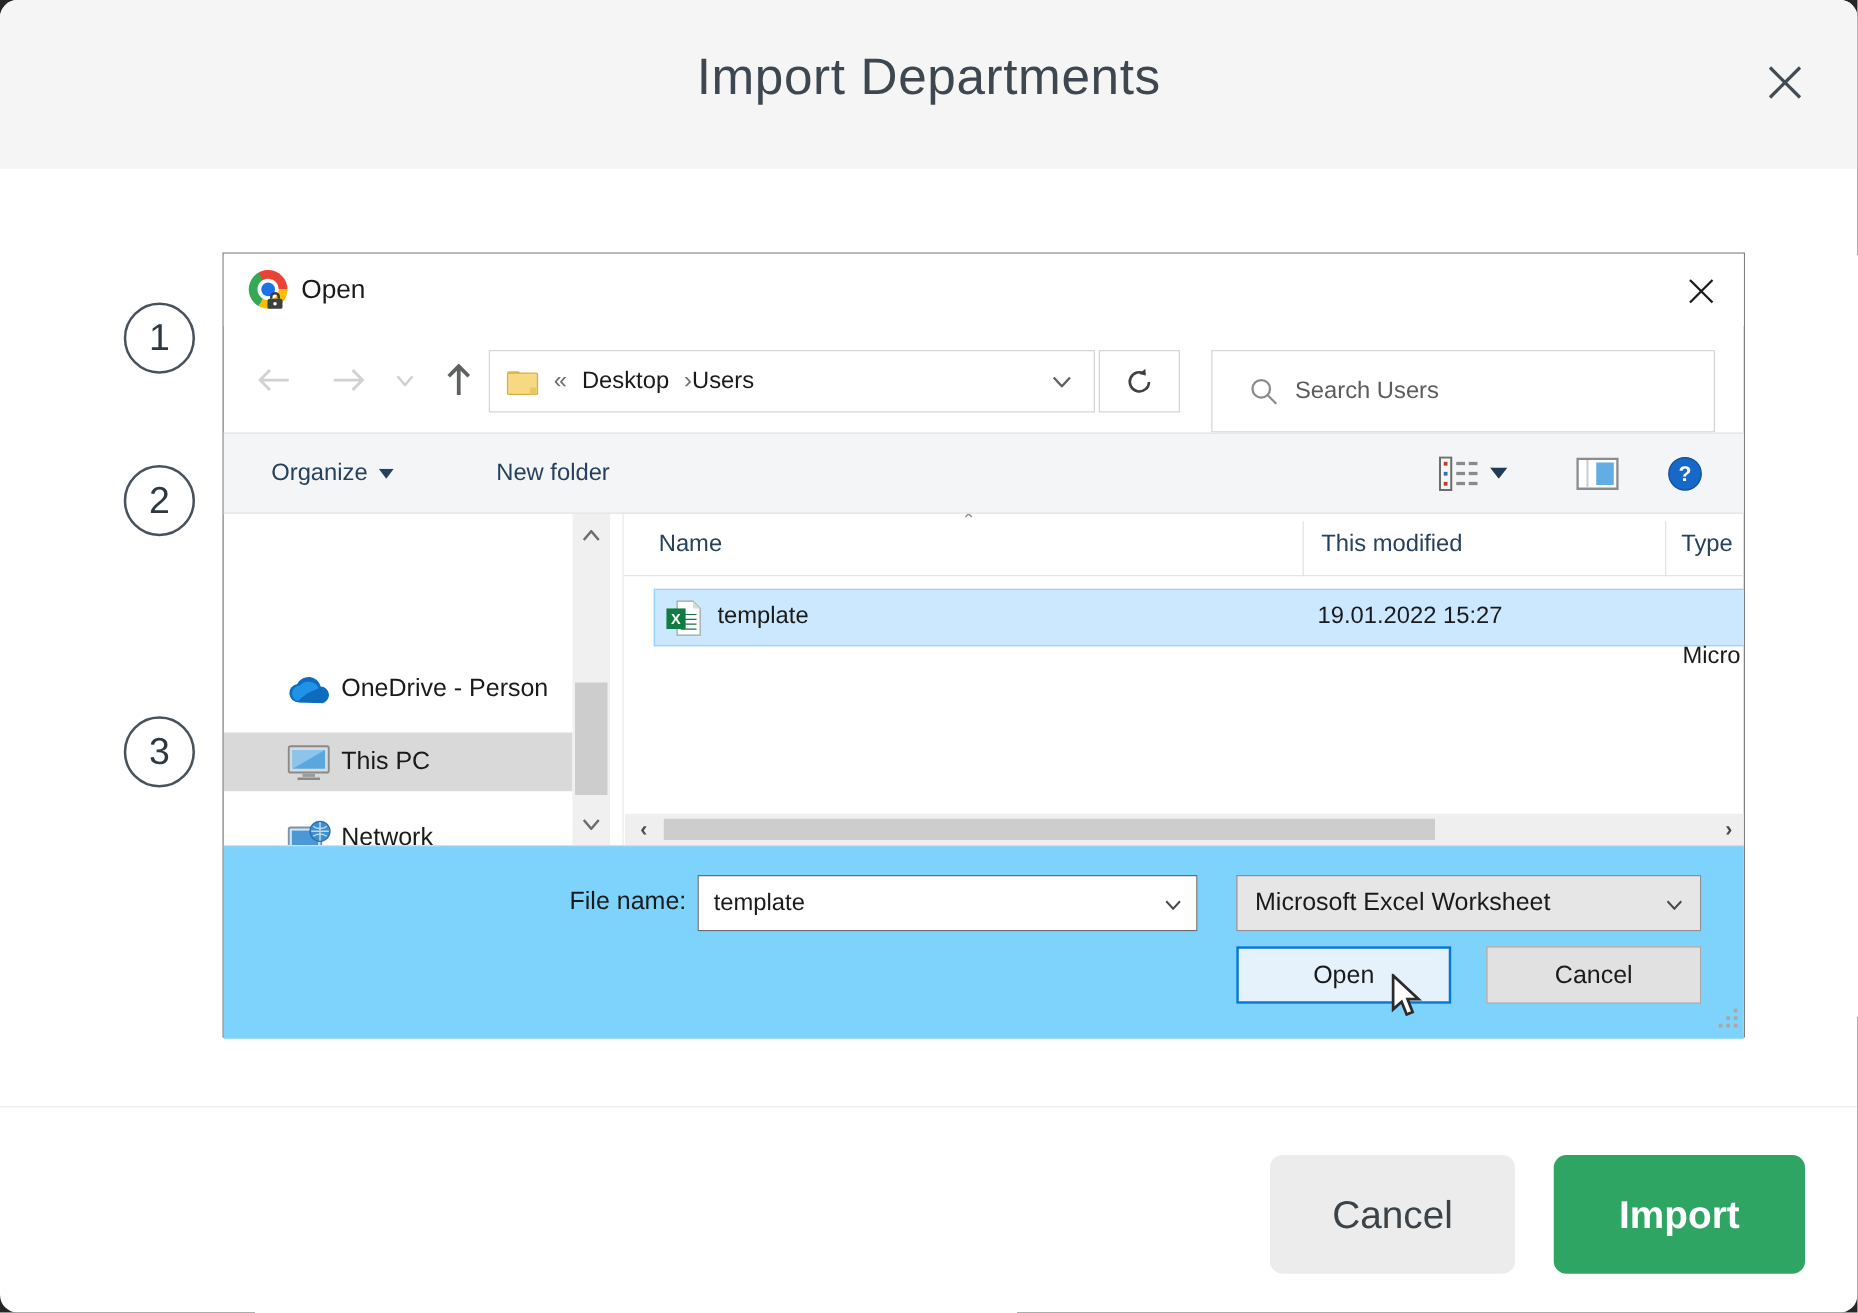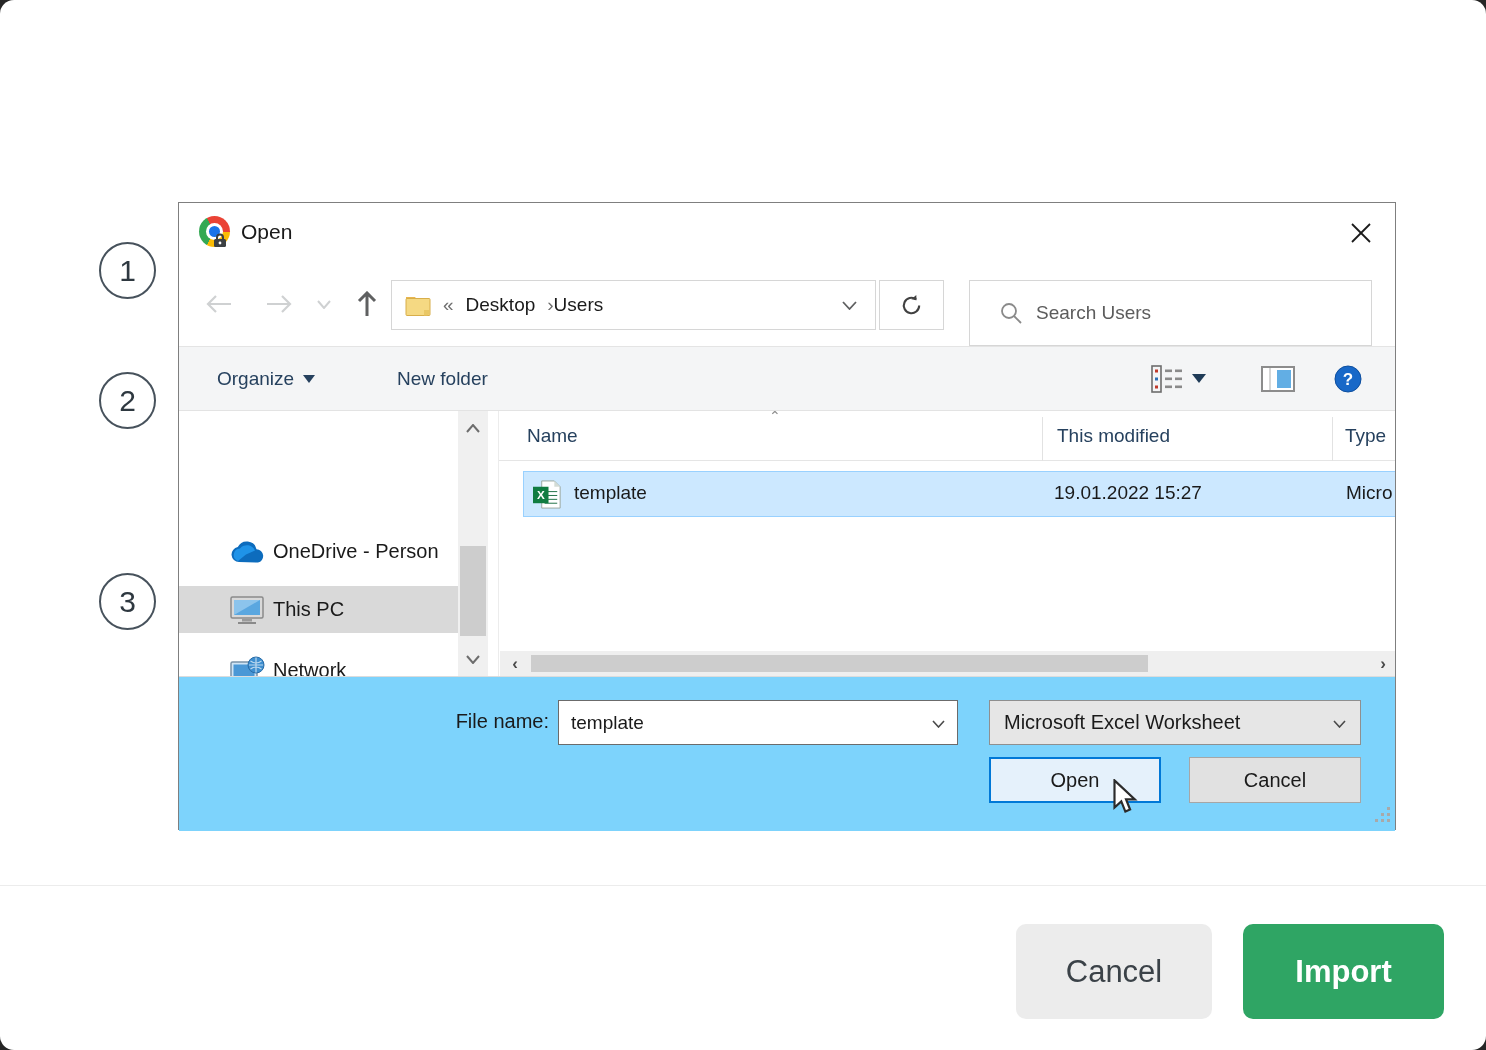--- a/index.html
+++ b/index.html
@@ -91,6 +91,13 @@
 
 <div class="modal">
 
+  <div class="modal-header">
+    <div class="modal-title">Import Departments</div>
+    <svg class="modal-close" viewBox="0 0 36 36">
+      <line x1="6" y1="6" x2="30" y2="30" stroke="#434c54" stroke-width="2.6"></line>
+      <line x1="30" y1="6" x2="6" y2="30" stroke="#434c54" stroke-width="2.6"></line>
+    </svg>
+  </div>
 
   <div class="step-circle" style="top:242px;">
       <span>1</span>

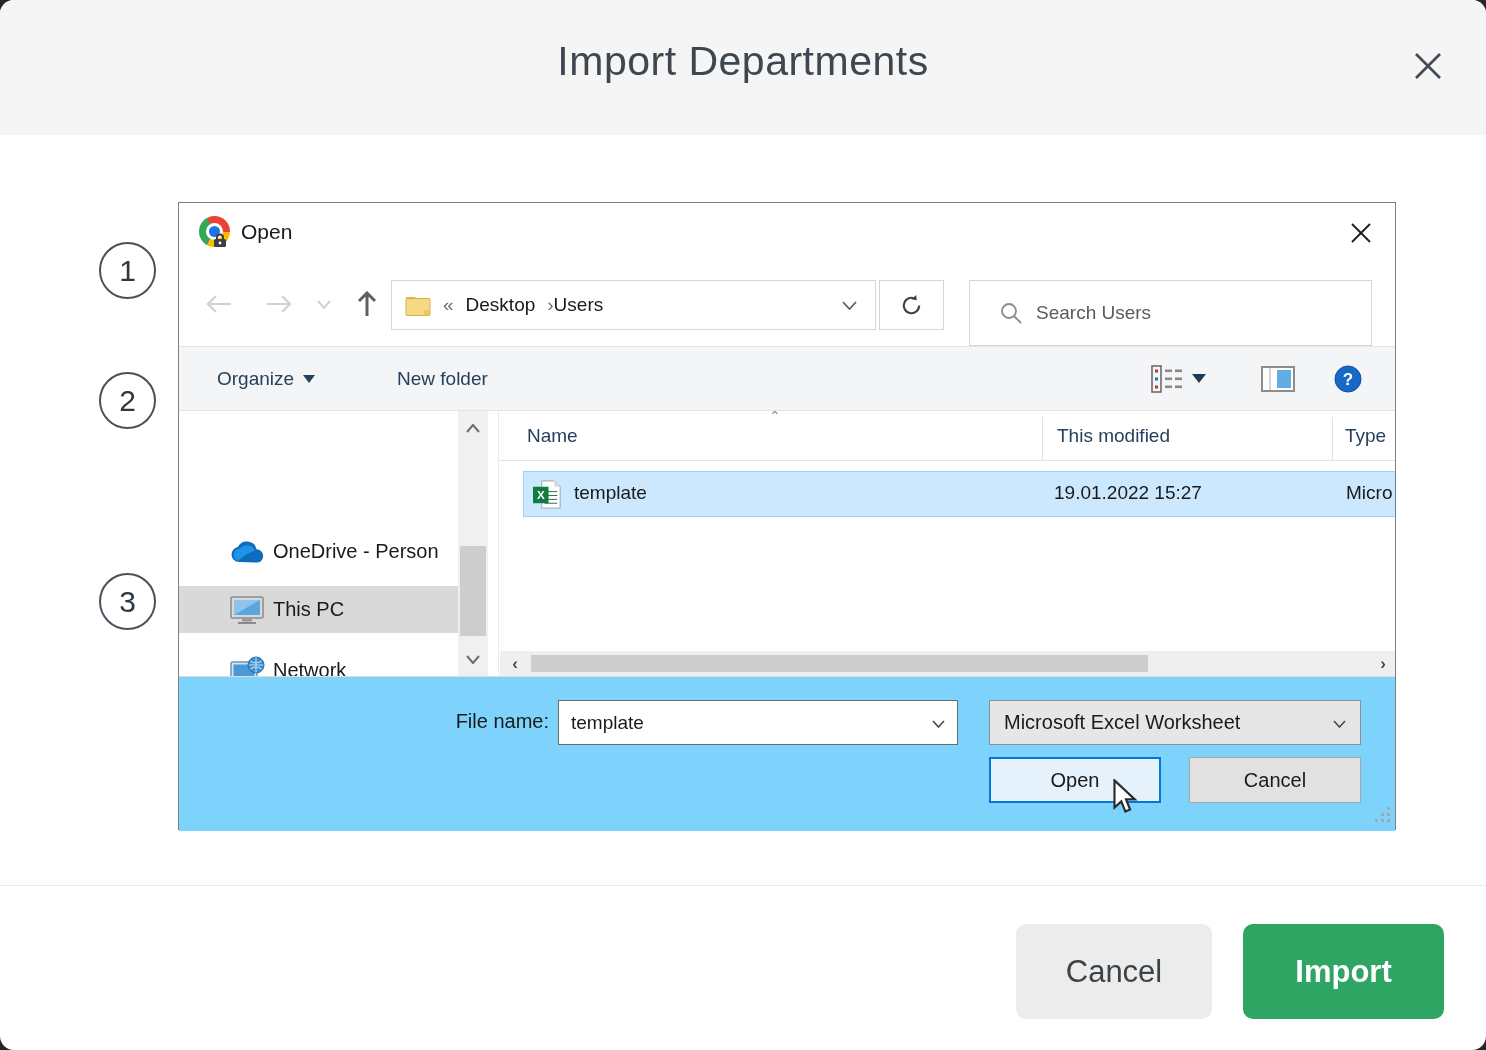--- a/index.html
+++ b/index.html
@@ -297,7 +297,7 @@
           </svg>
           <span class="cell" style="left:50px;">template</span>
           <span class="cell" style="left:530px;">19.01.2022 15:27</span>
-          <span class="cell" style="left:822px;">Micro</span>
+          <span class="cell" style="left:822px;margin-top:32px;">Micro</span>
         </div>
 
         <div class="h-scroll">

